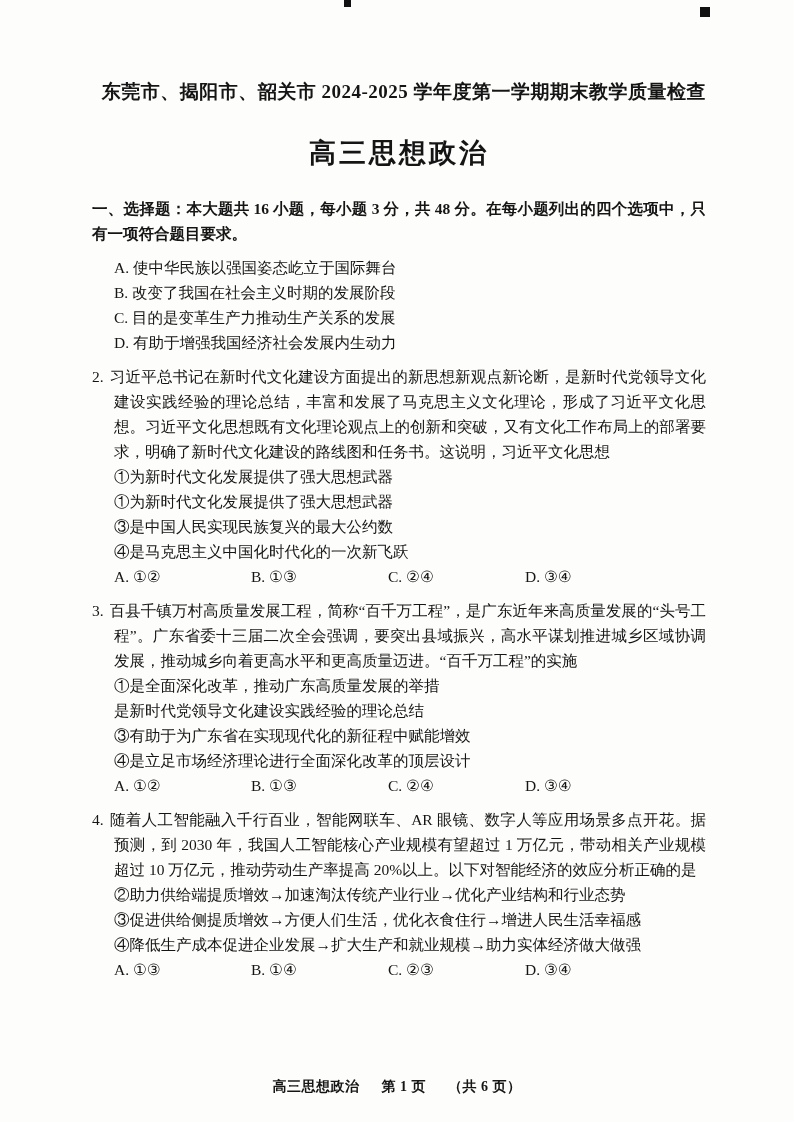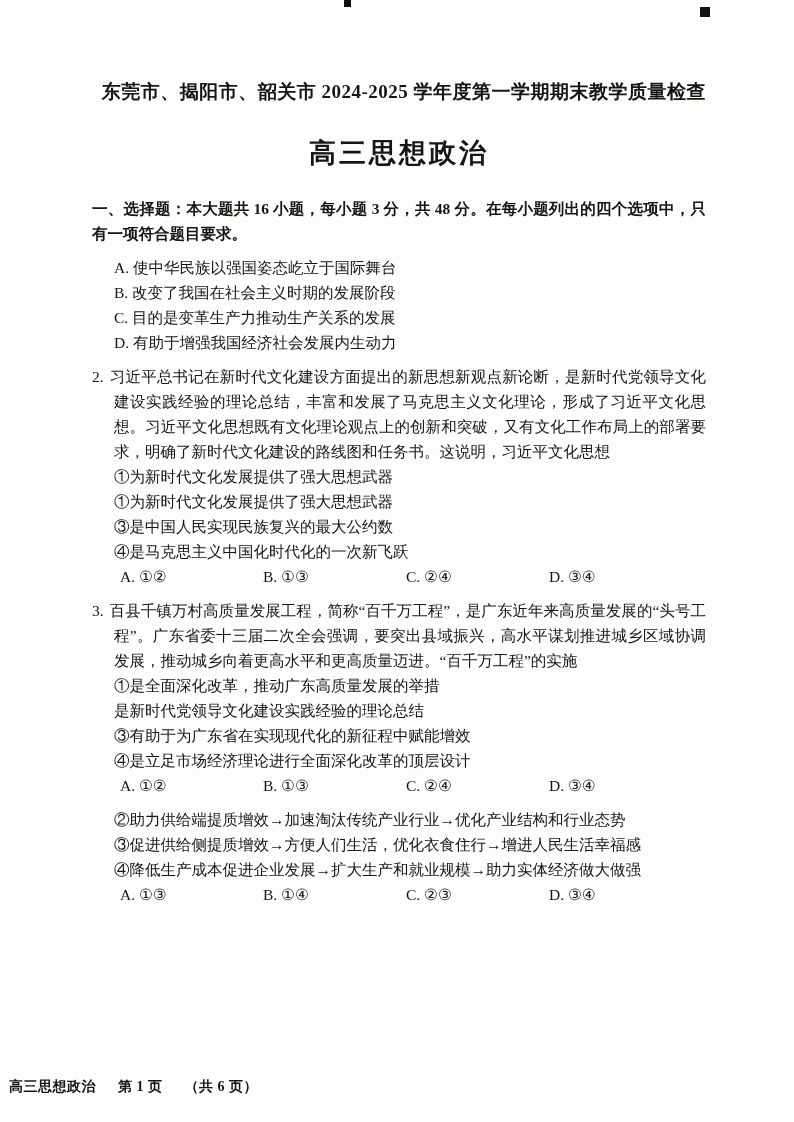--- a/index.html
+++ b/index.html
@@ -59,7 +59,7 @@
     padding-left: 22px;
     display: flex;
   }
-  .choice-row .choice { width: 137px; flex: 0 0 auto; margin-left: 6px; }
+  .choice-row .choice { width: 137px; flex: 0 0 auto; }
   .choice-row .choice:last-child { width: auto; }
 
   .footer {

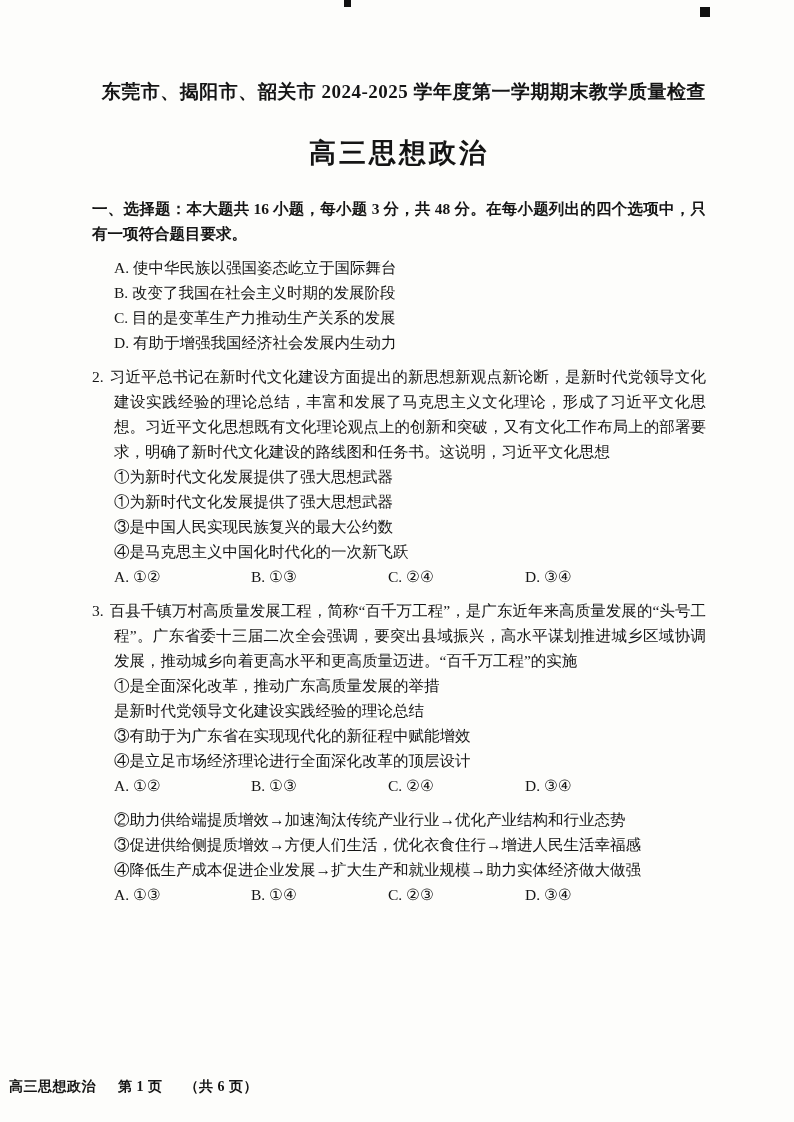--- a/index.html
+++ b/index.html
@@ -122,6 +122,7 @@
   </div>
 
   <div class="question">
+    <p class="q-stem"><span class="q-num">4.</span><span>随着人工智能融入千行百业，智能网联车、AR 眼镜、数字人等应用场景多点开花。据预测，到 2030 年，我国人工智能核心产业规模有望超过 1 万亿元，带动相关产业规模超过 10 万亿元，推动劳动生产率提高 20%以上。以下对智能经济的效应分析正确的是</span></p>
     <p class="q-line">②助力供给端提质增效→加速淘汰传统产业行业→优化产业结构和行业态势</p>
     <p class="q-line">③促进供给侧提质增效→方便人们生活，优化衣食住行→增进人民生活幸福感</p>
     <p class="q-line">④降低生产成本促进企业发展→扩大生产和就业规模→助力实体经济做大做强</p>

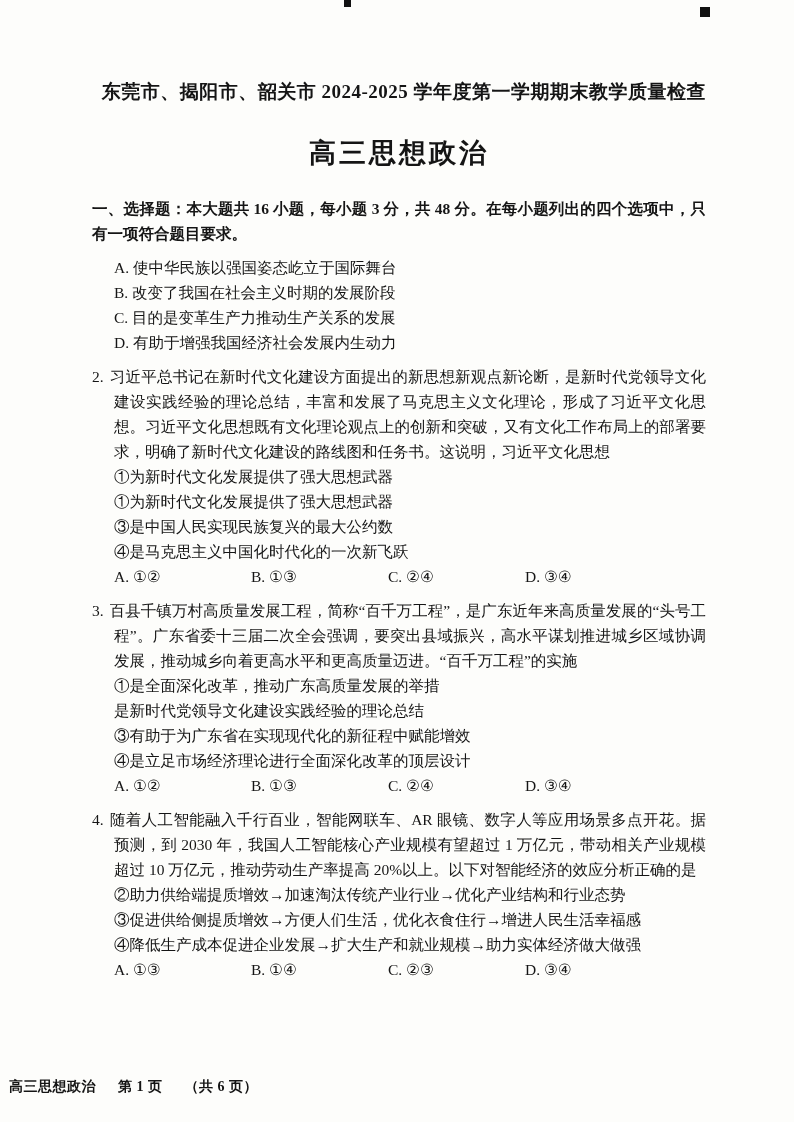--- a/index.html
+++ b/index.html
@@ -67,6 +67,7 @@
     left: 0;
     right: 0;
     bottom: 26px;
+    text-align: center;
     font-size: 14px;
     font-weight: bold;
     letter-spacing: 0.5px;

